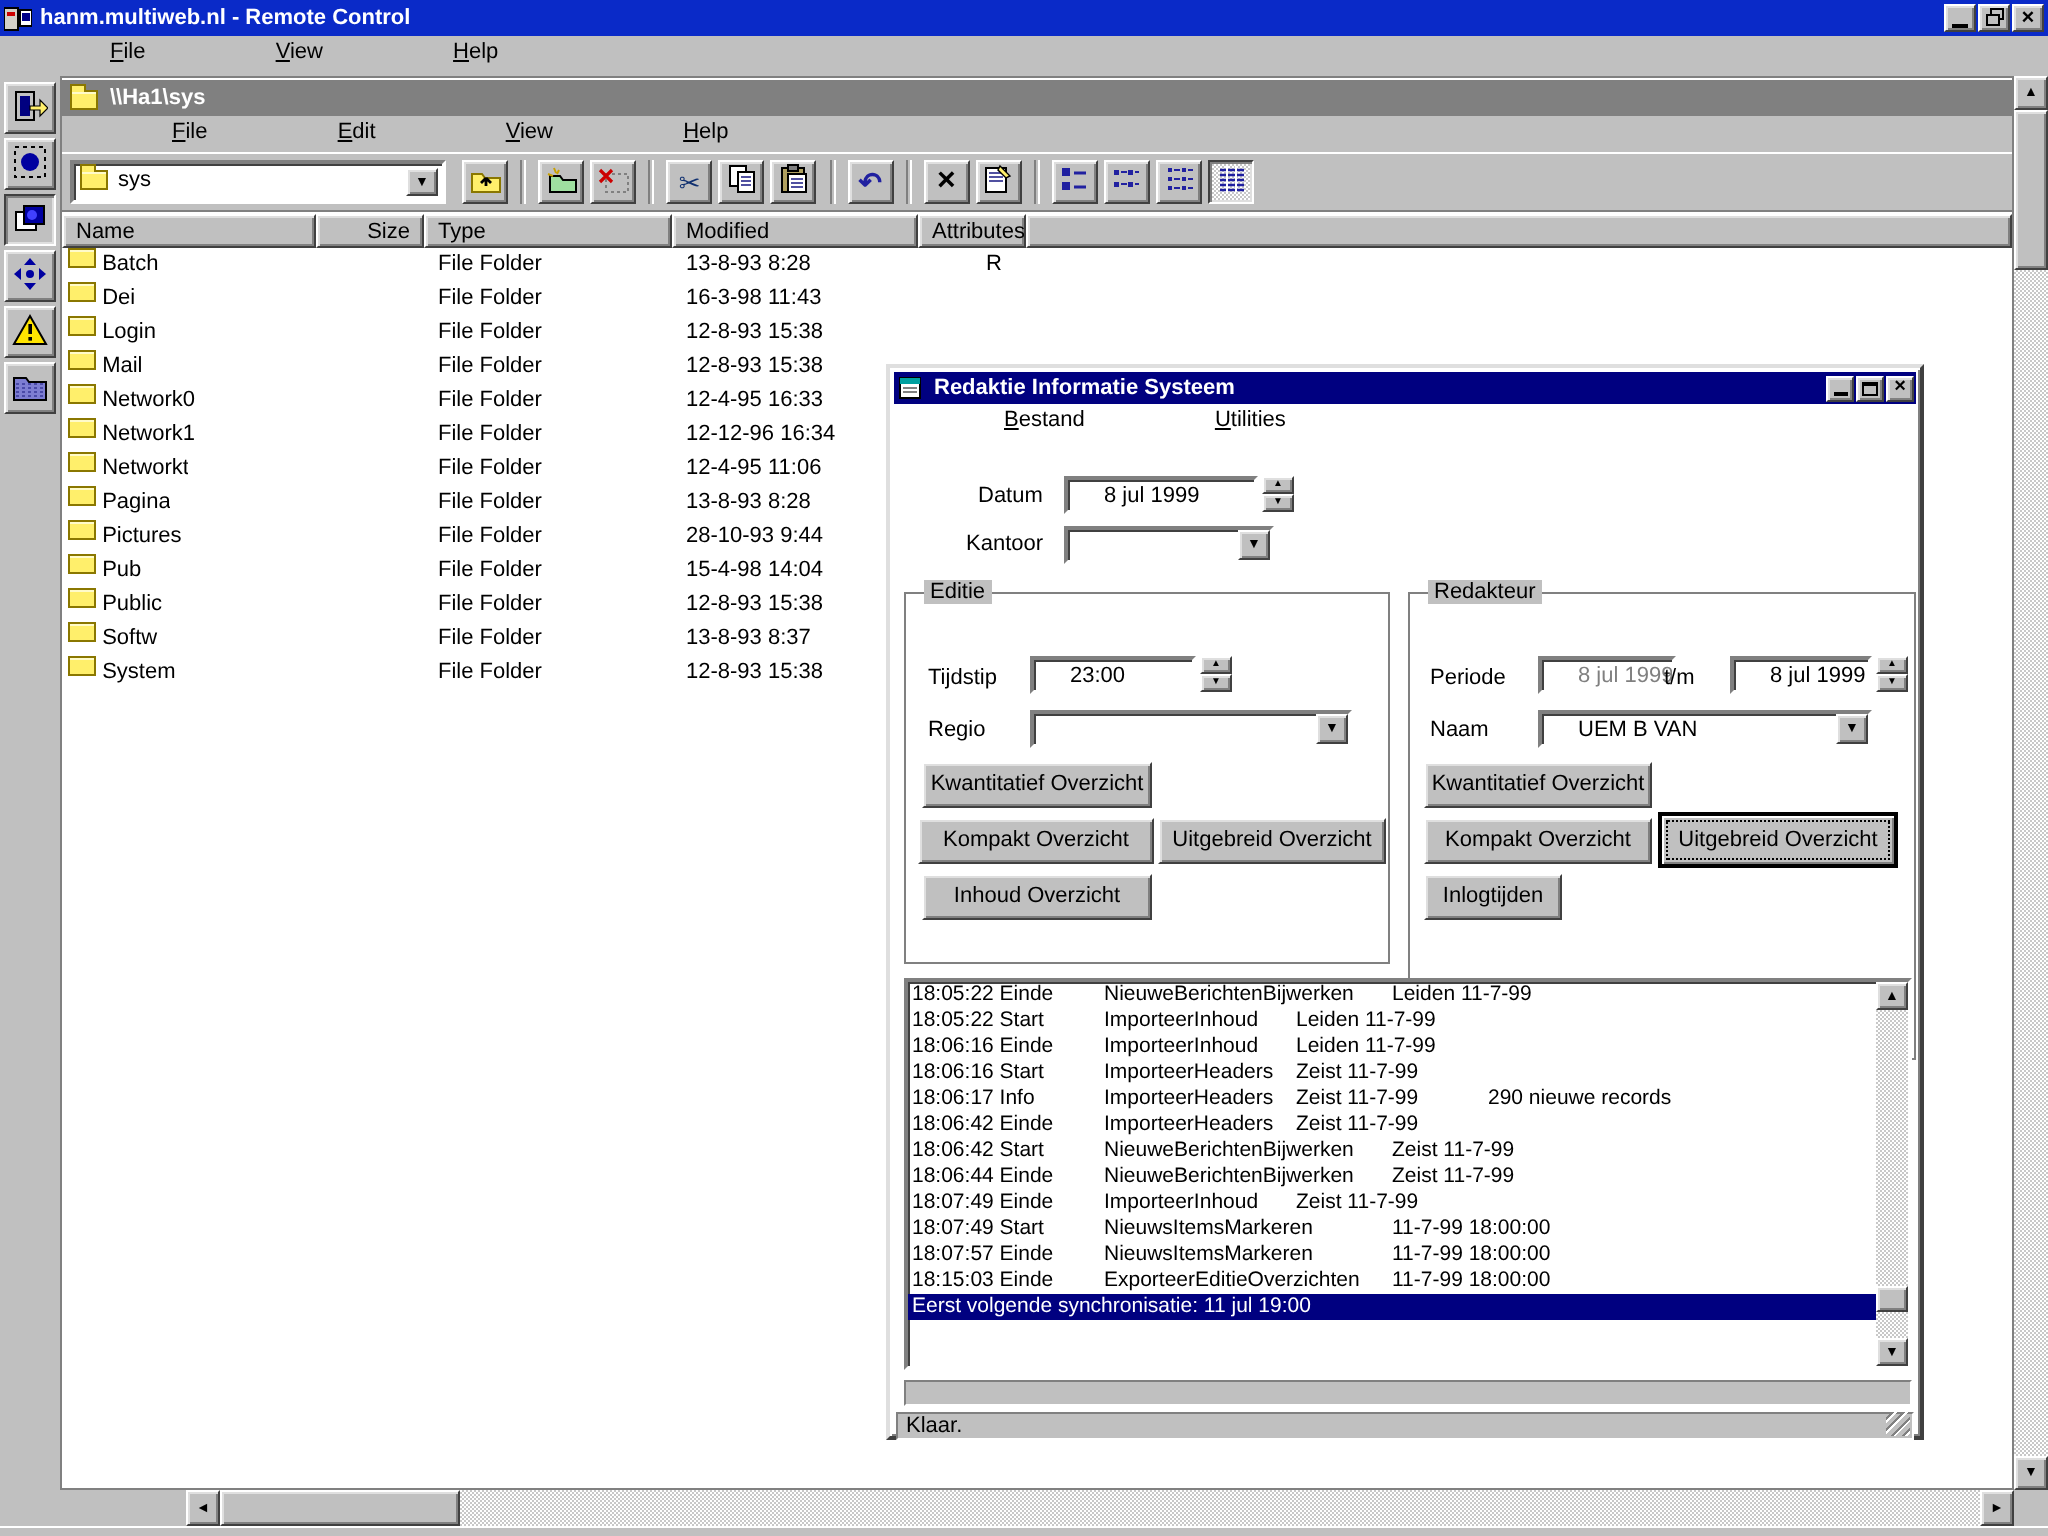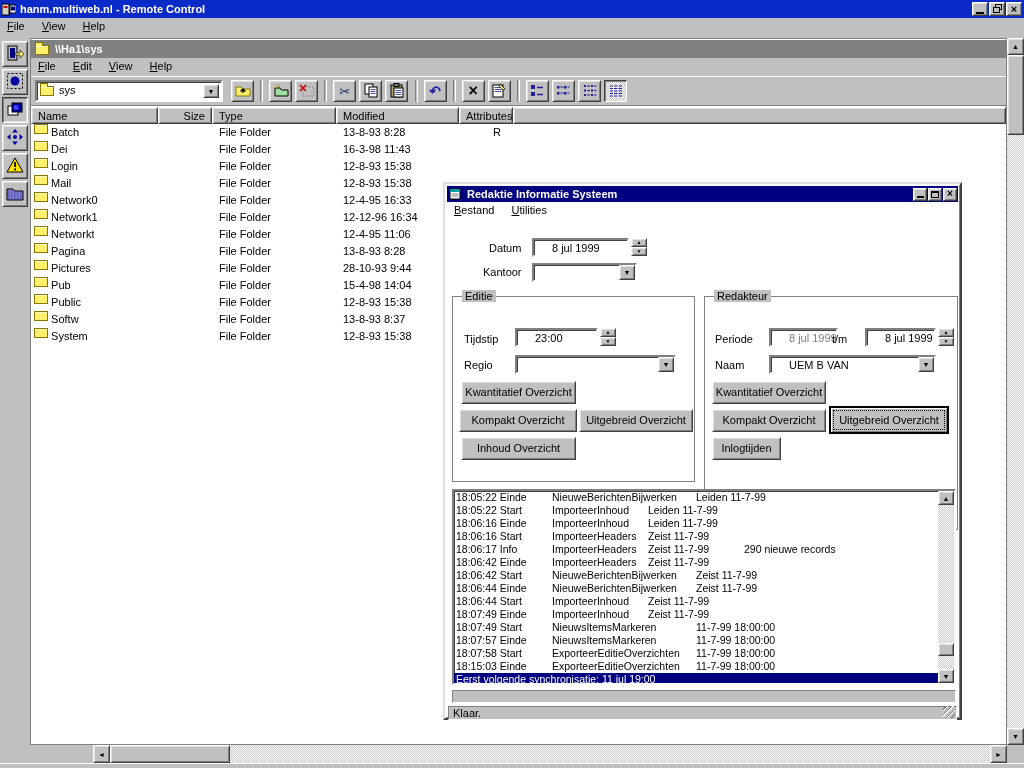--- a/index.html
+++ b/index.html
@@ -23,7 +23,7 @@
   .dlg-titlebar { background:#000080; color:#fff; font-weight:bold; display:flex; align-items:center; }
   .tb-btn { width:16px; height:14px; margin-left:1px; display:flex; align-items:center; justify-content:center;
             font-size:9px; font-weight:bold; color:#000; line-height:1; }
-  .menu-item { display:inline-block; padding:2px 7px 3px 7px; }
+  .menu-item { display:inline-block; padding:2px 7px 3px 7px;margin-left:48px; }
   .menu-item::first-letter { text-decoration:underline; }
 
   

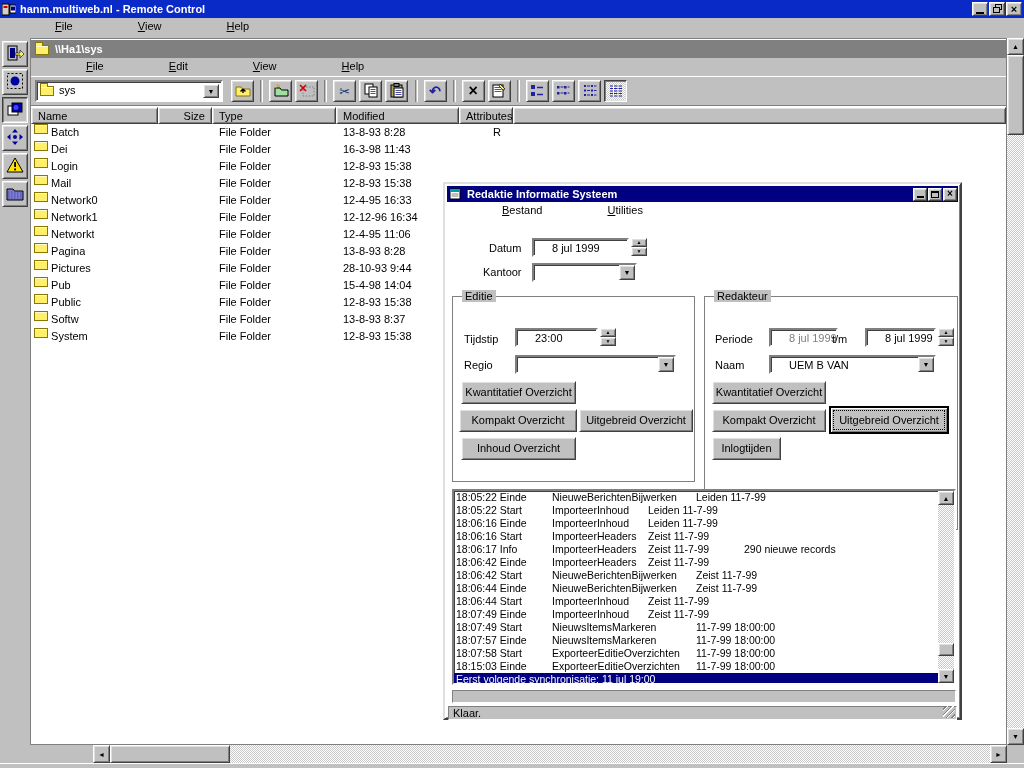--- a/index.html
+++ b/index.html
@@ -396,7 +396,6 @@
       <div class="logrow">18:06:42 Einde	ImporteerHeaders	Zeist 11-7-99</div>
       <div class="logrow">18:06:42 Start	NieuweBerichtenBijwerken	Zeist 11-7-99</div>
       <div class="logrow">18:06:44 Einde	NieuweBerichtenBijwerken	Zeist 11-7-99</div>
-      <div class="logrow">18:06:44 Start	ImporteerInhoud	Zeist 11-7-99</div>
       <div class="logrow">18:07:49 Einde	ImporteerInhoud	Zeist 11-7-99</div>
       <div class="logrow">18:07:49 Start	NieuwsItemsMarkeren	11-7-99 18:00:00</div>
       <div class="logrow">18:07:57 Einde	NieuwsItemsMarkeren	11-7-99 18:00:00</div>

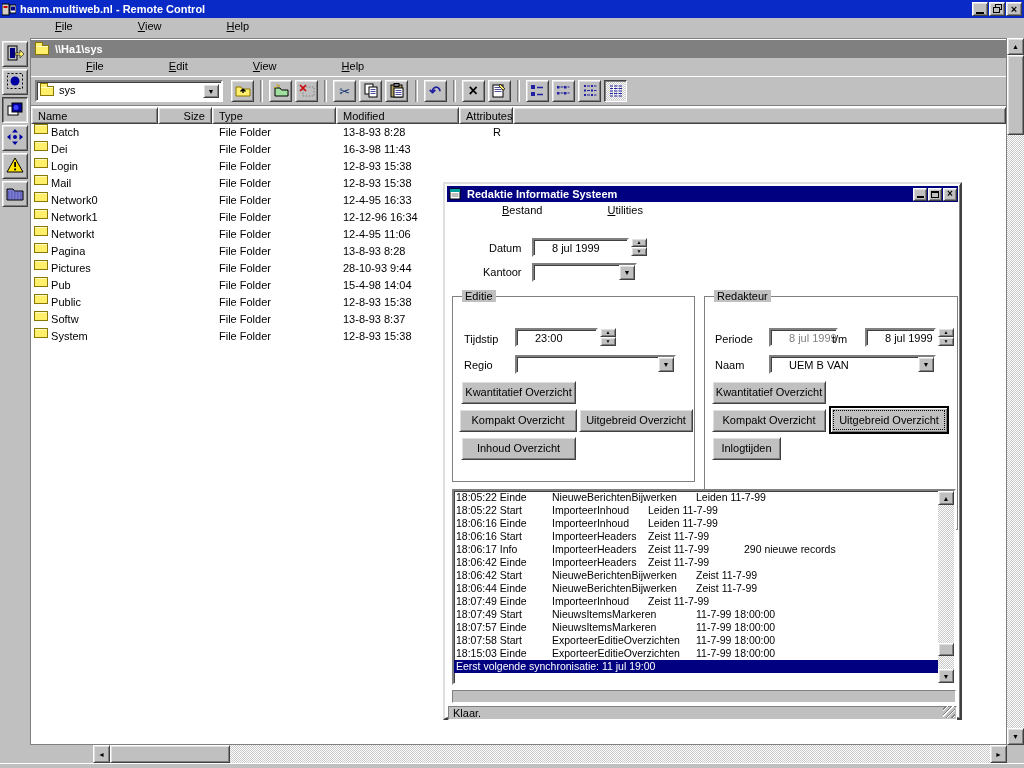--- a/index.html
+++ b/index.html
@@ -399,7 +399,6 @@
       <div class="logrow">18:07:49 Einde	ImporteerInhoud	Zeist 11-7-99</div>
       <div class="logrow">18:07:49 Start	NieuwsItemsMarkeren	11-7-99 18:00:00</div>
       <div class="logrow">18:07:57 Einde	NieuwsItemsMarkeren	11-7-99 18:00:00</div>
-      <div class="logrow">18:07:58 Start	ExporteerEditieOverzichten	11-7-99 18:00:00</div>
       <div class="logrow">18:15:03 Einde	ExporteerEditieOverzichten	11-7-99 18:00:00</div>
       <div class="logrow sel">Eerst volgende synchronisatie: 11 jul 19:00</div>
     </div>

